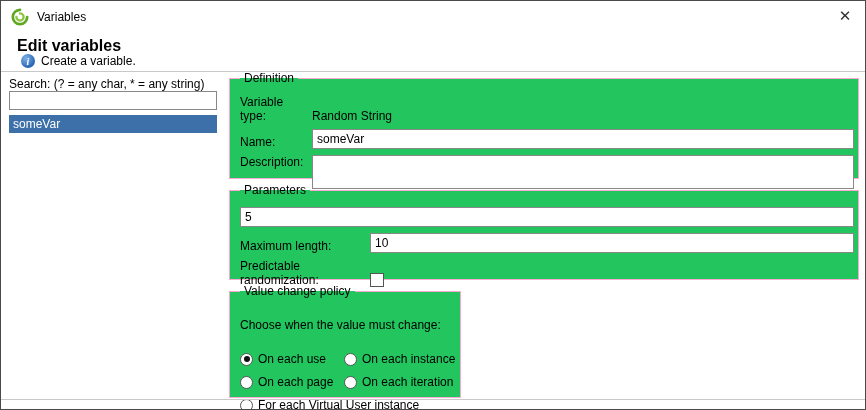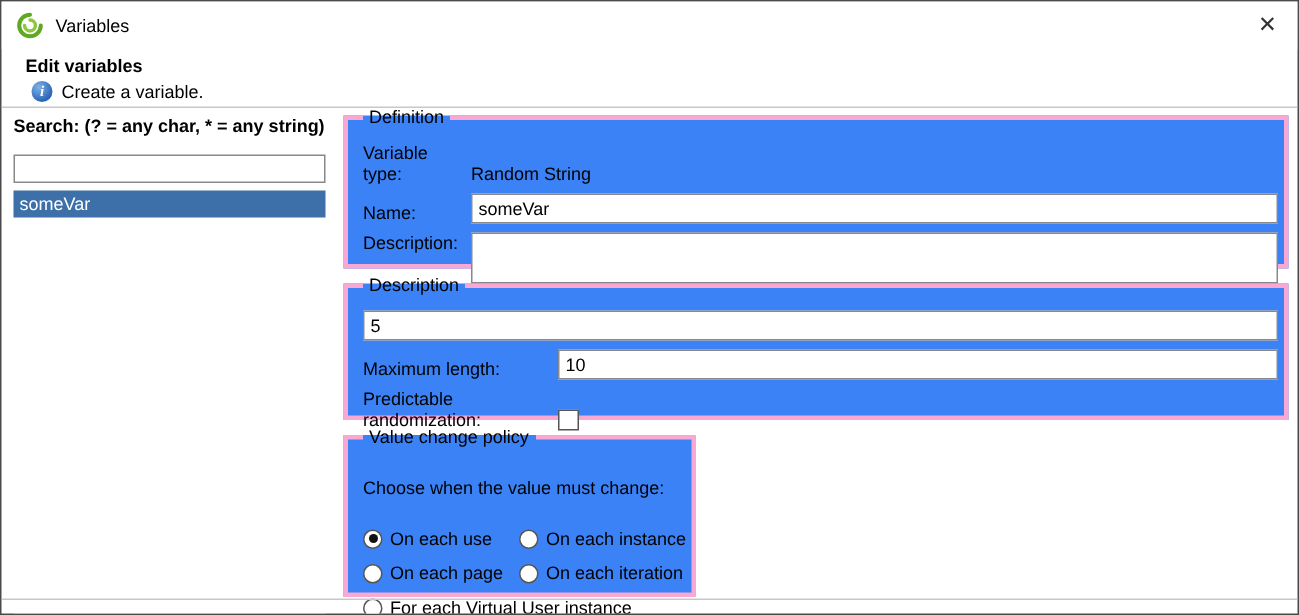--- a/index.html
+++ b/index.html
@@ -21,7 +21,7 @@
     font-size:15px; color:#333; cursor:pointer; background:transparent; border:none; }
 
   
-  .header-title { position:absolute; left:16px; top:36px; font-weight:bold; font-size:12px; }
+  .header-title { position:absolute; left:16px; top:36px; font-weight:bold; font-size:16px; }
   .header-hint { position:absolute; left:20px; top:53px; display:flex; align-items:center; gap:6px; }
   .info-icon { width:14px; height:14px; border-radius:50%;
     background:radial-gradient(circle at 35% 30%, #7fb2e8, #2a66b5 70%);

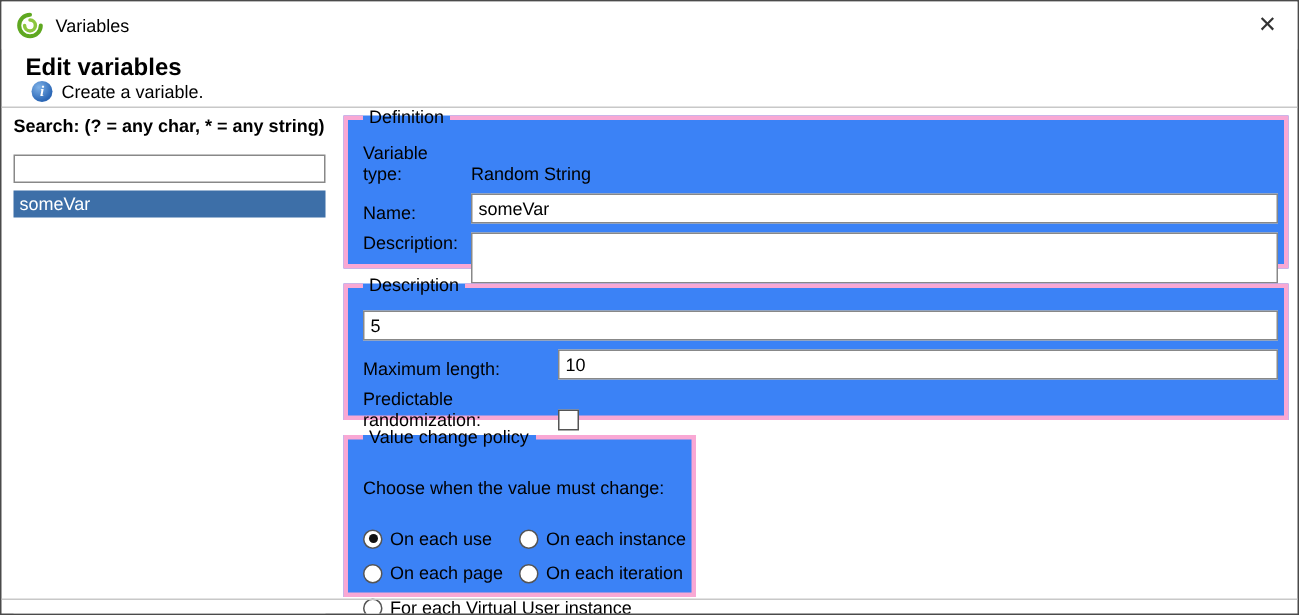--- a/index.html
+++ b/index.html
@@ -32,7 +32,7 @@
 
   
   .left-panel { position:absolute; left:8px; top:76px; width:208px; }
-  .search-label { display:block; margin-bottom:12px; white-space:nowrap;font-weight:bold; }
+  .search-label { display:block; margin-bottom:0; white-space:nowrap; }
   .search-input { width:208px; height:19px; border:1px solid #888; padding:1px 4px;
     font-family:"Liberation Sans", sans-serif; font-size:12px; }
   .var-list { margin-top:5px; width:208px; height:282px; background:#fff; }

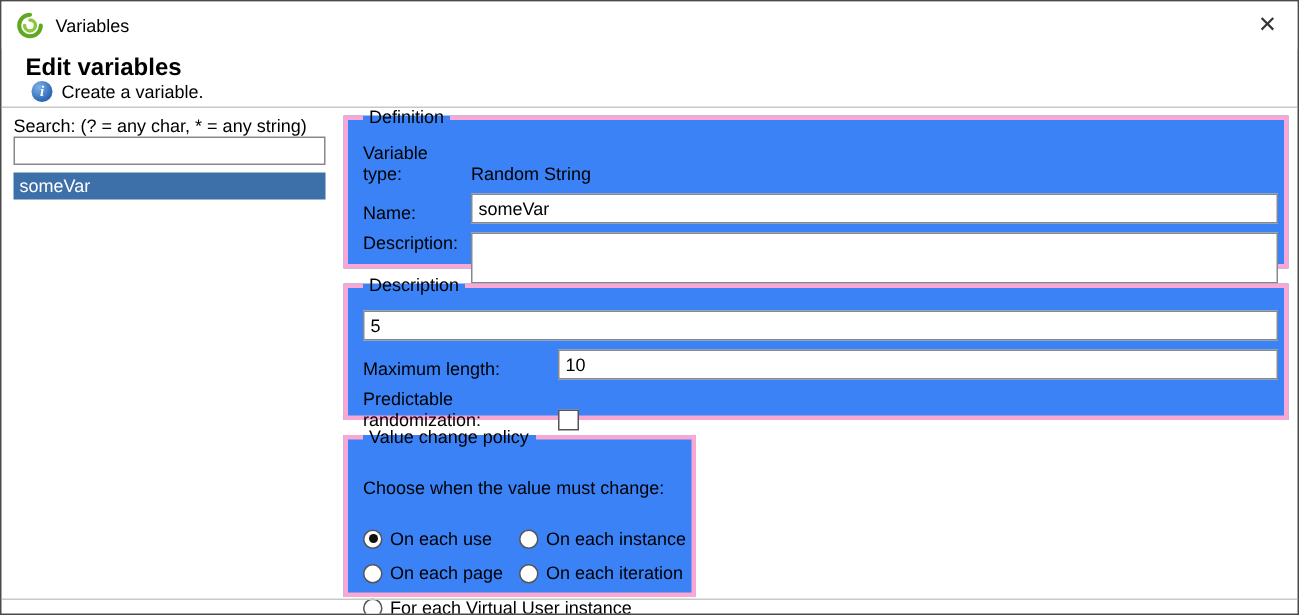--- a/index.html
+++ b/index.html
@@ -41,7 +41,7 @@
 
   
   fieldset { position:absolute; left:228px; width:630px; margin:0;
-    border:3px solid #f9a8d4; padding:4px 4px 8px 10px; background:#3b82f6; }
+    border:1px solid #f9a8d4; padding:4px 4px 8px 10px; background:#22c55e; }
   legend { padding:0 4px; font-size:12px; }
 
   .fs-definition { top:70px; height:108px; }

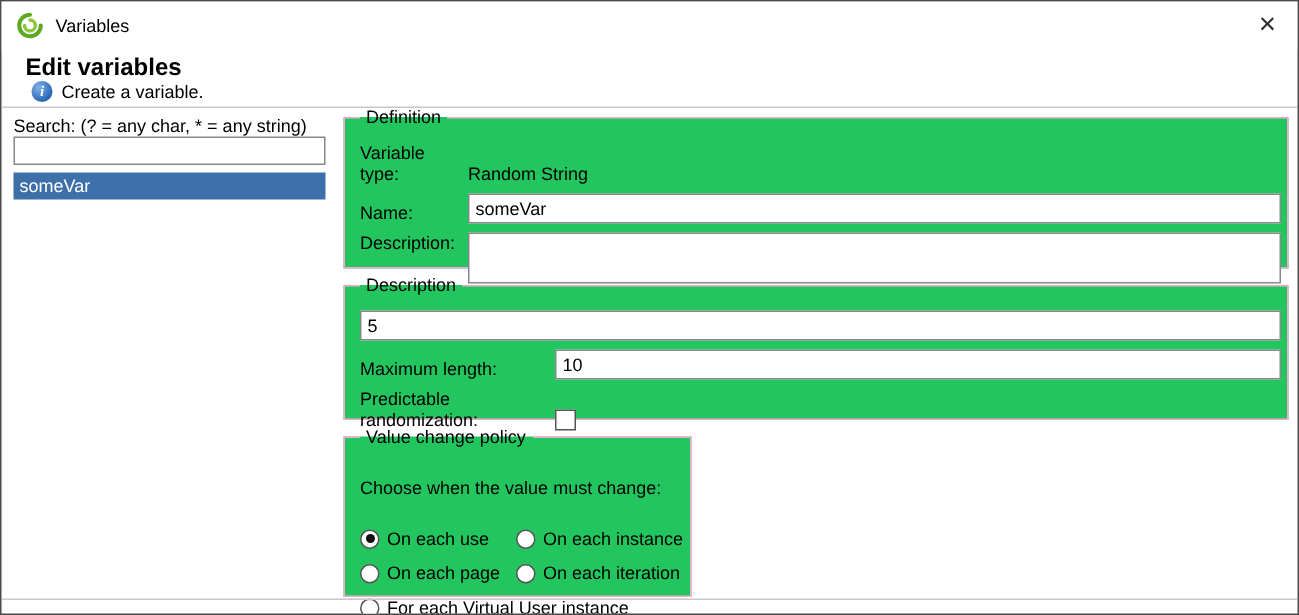--- a/index.html
+++ b/index.html
@@ -121,7 +121,7 @@
   </fieldset>
 
   <fieldset class="fs-parameters">
-    <legend>Description</legend>
+    <legend>Parameters</legend>
     <div class="row">
       <input class="field" type="text" value="5" style="">
     </div>

